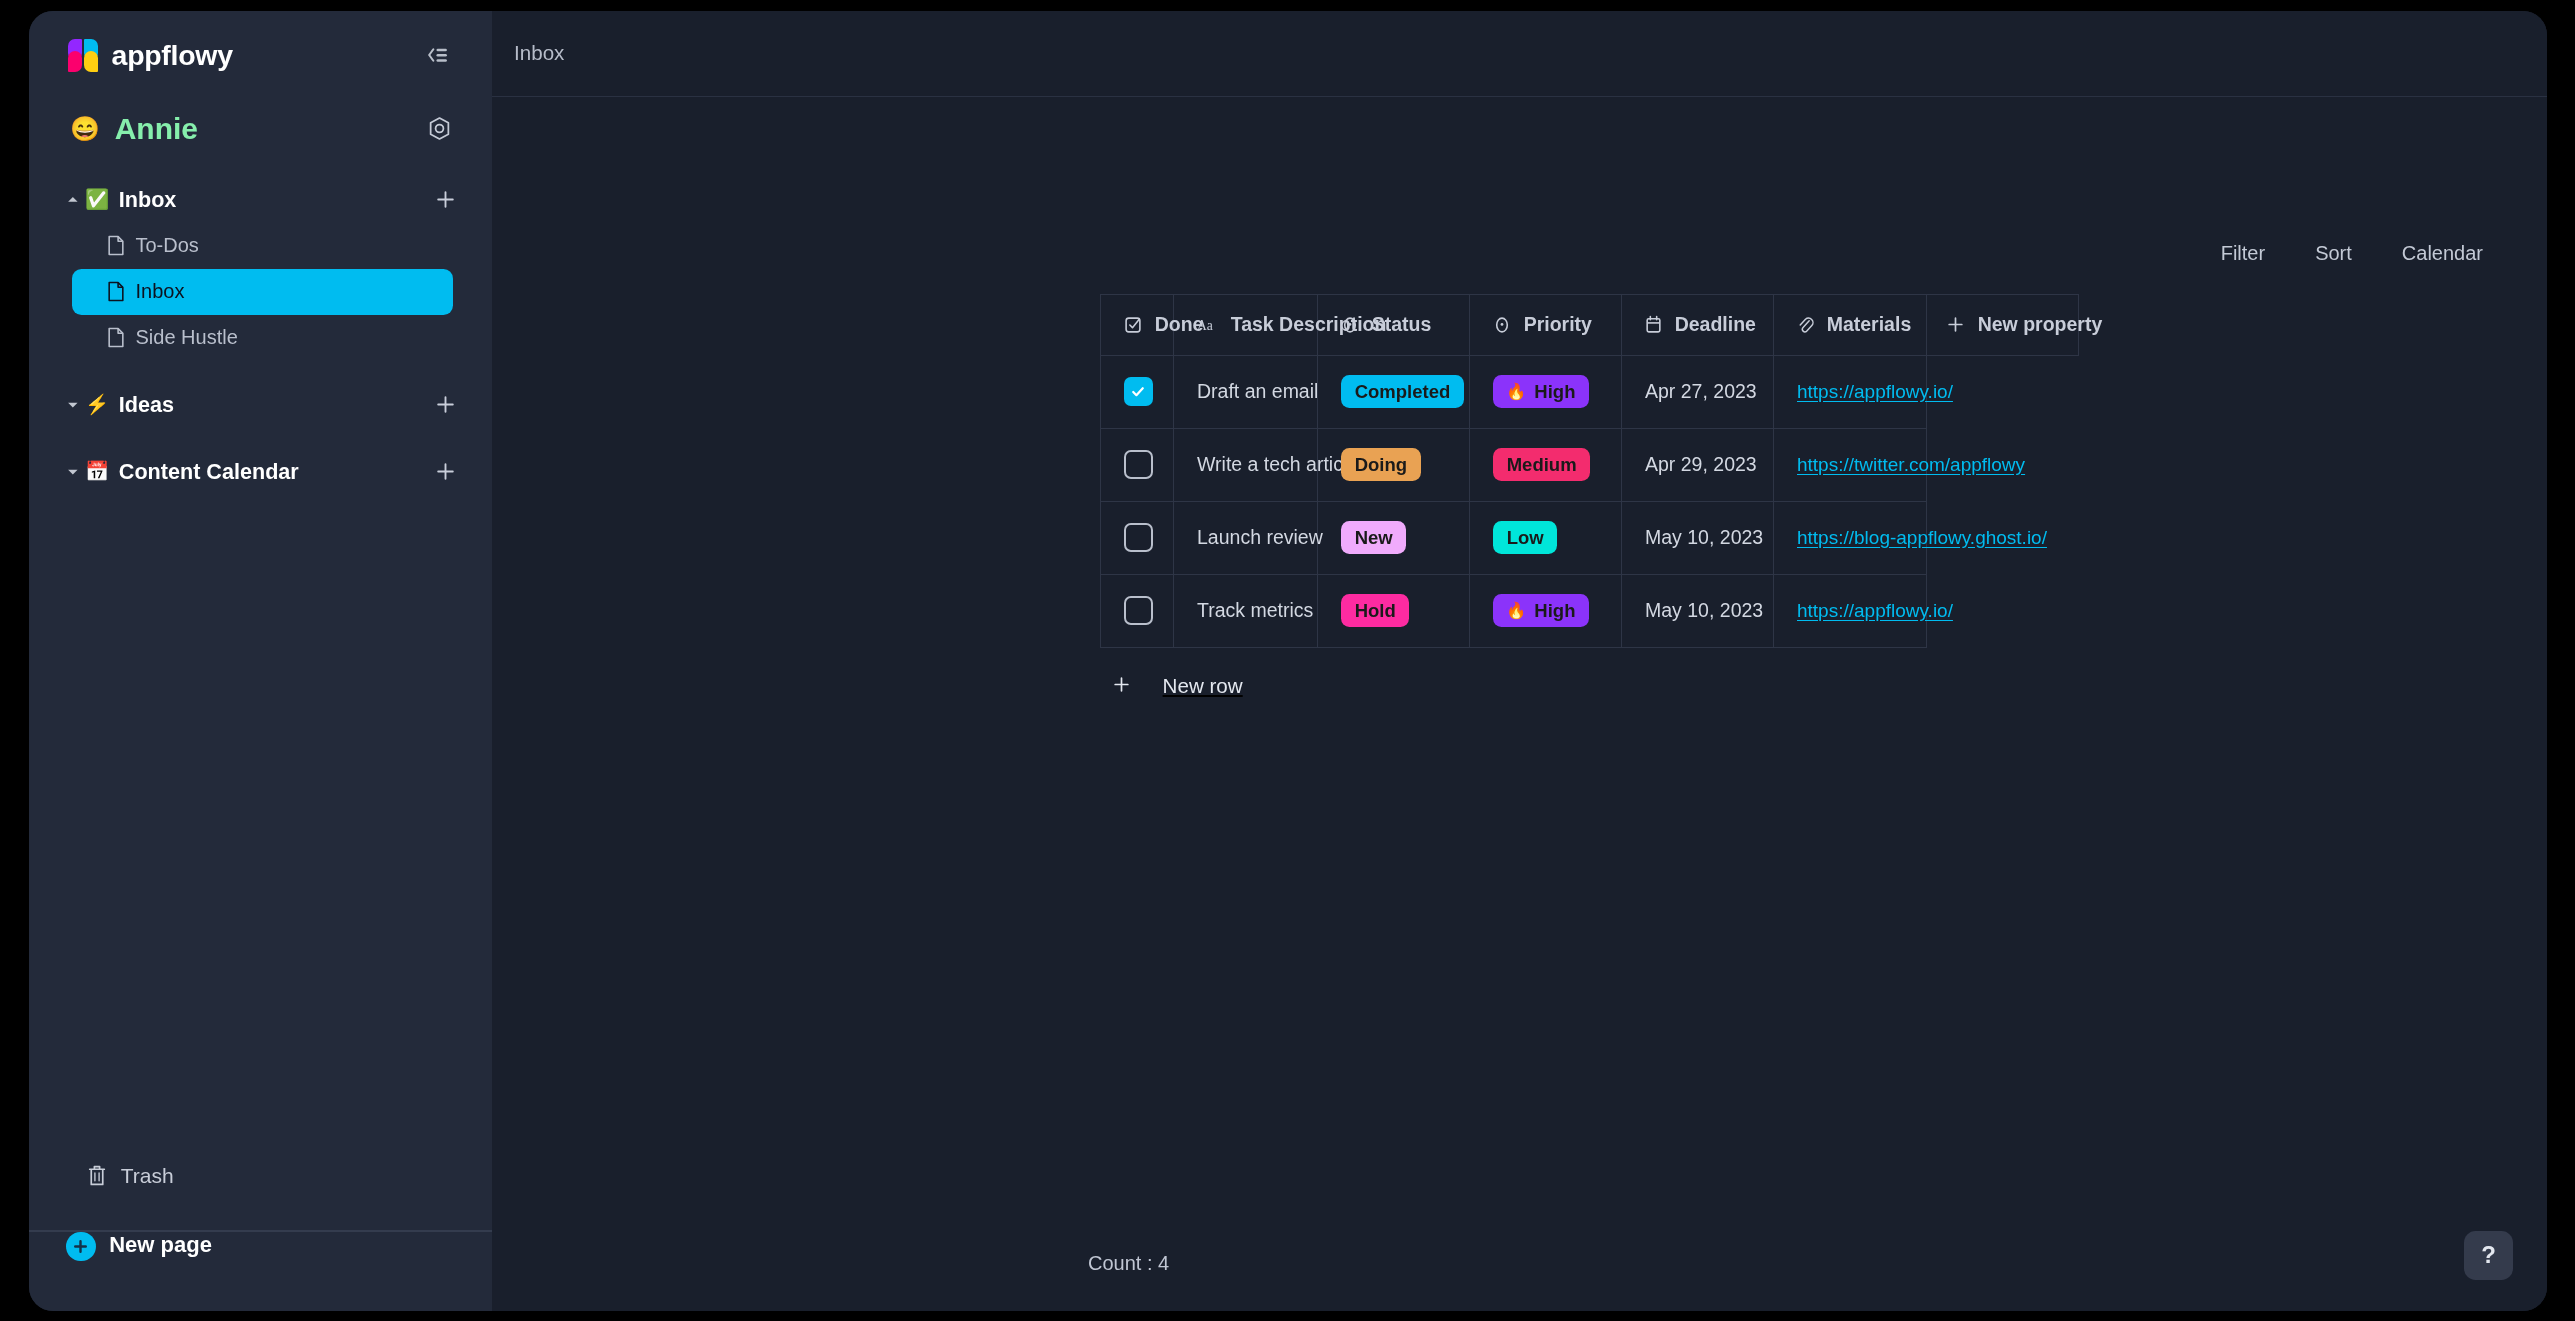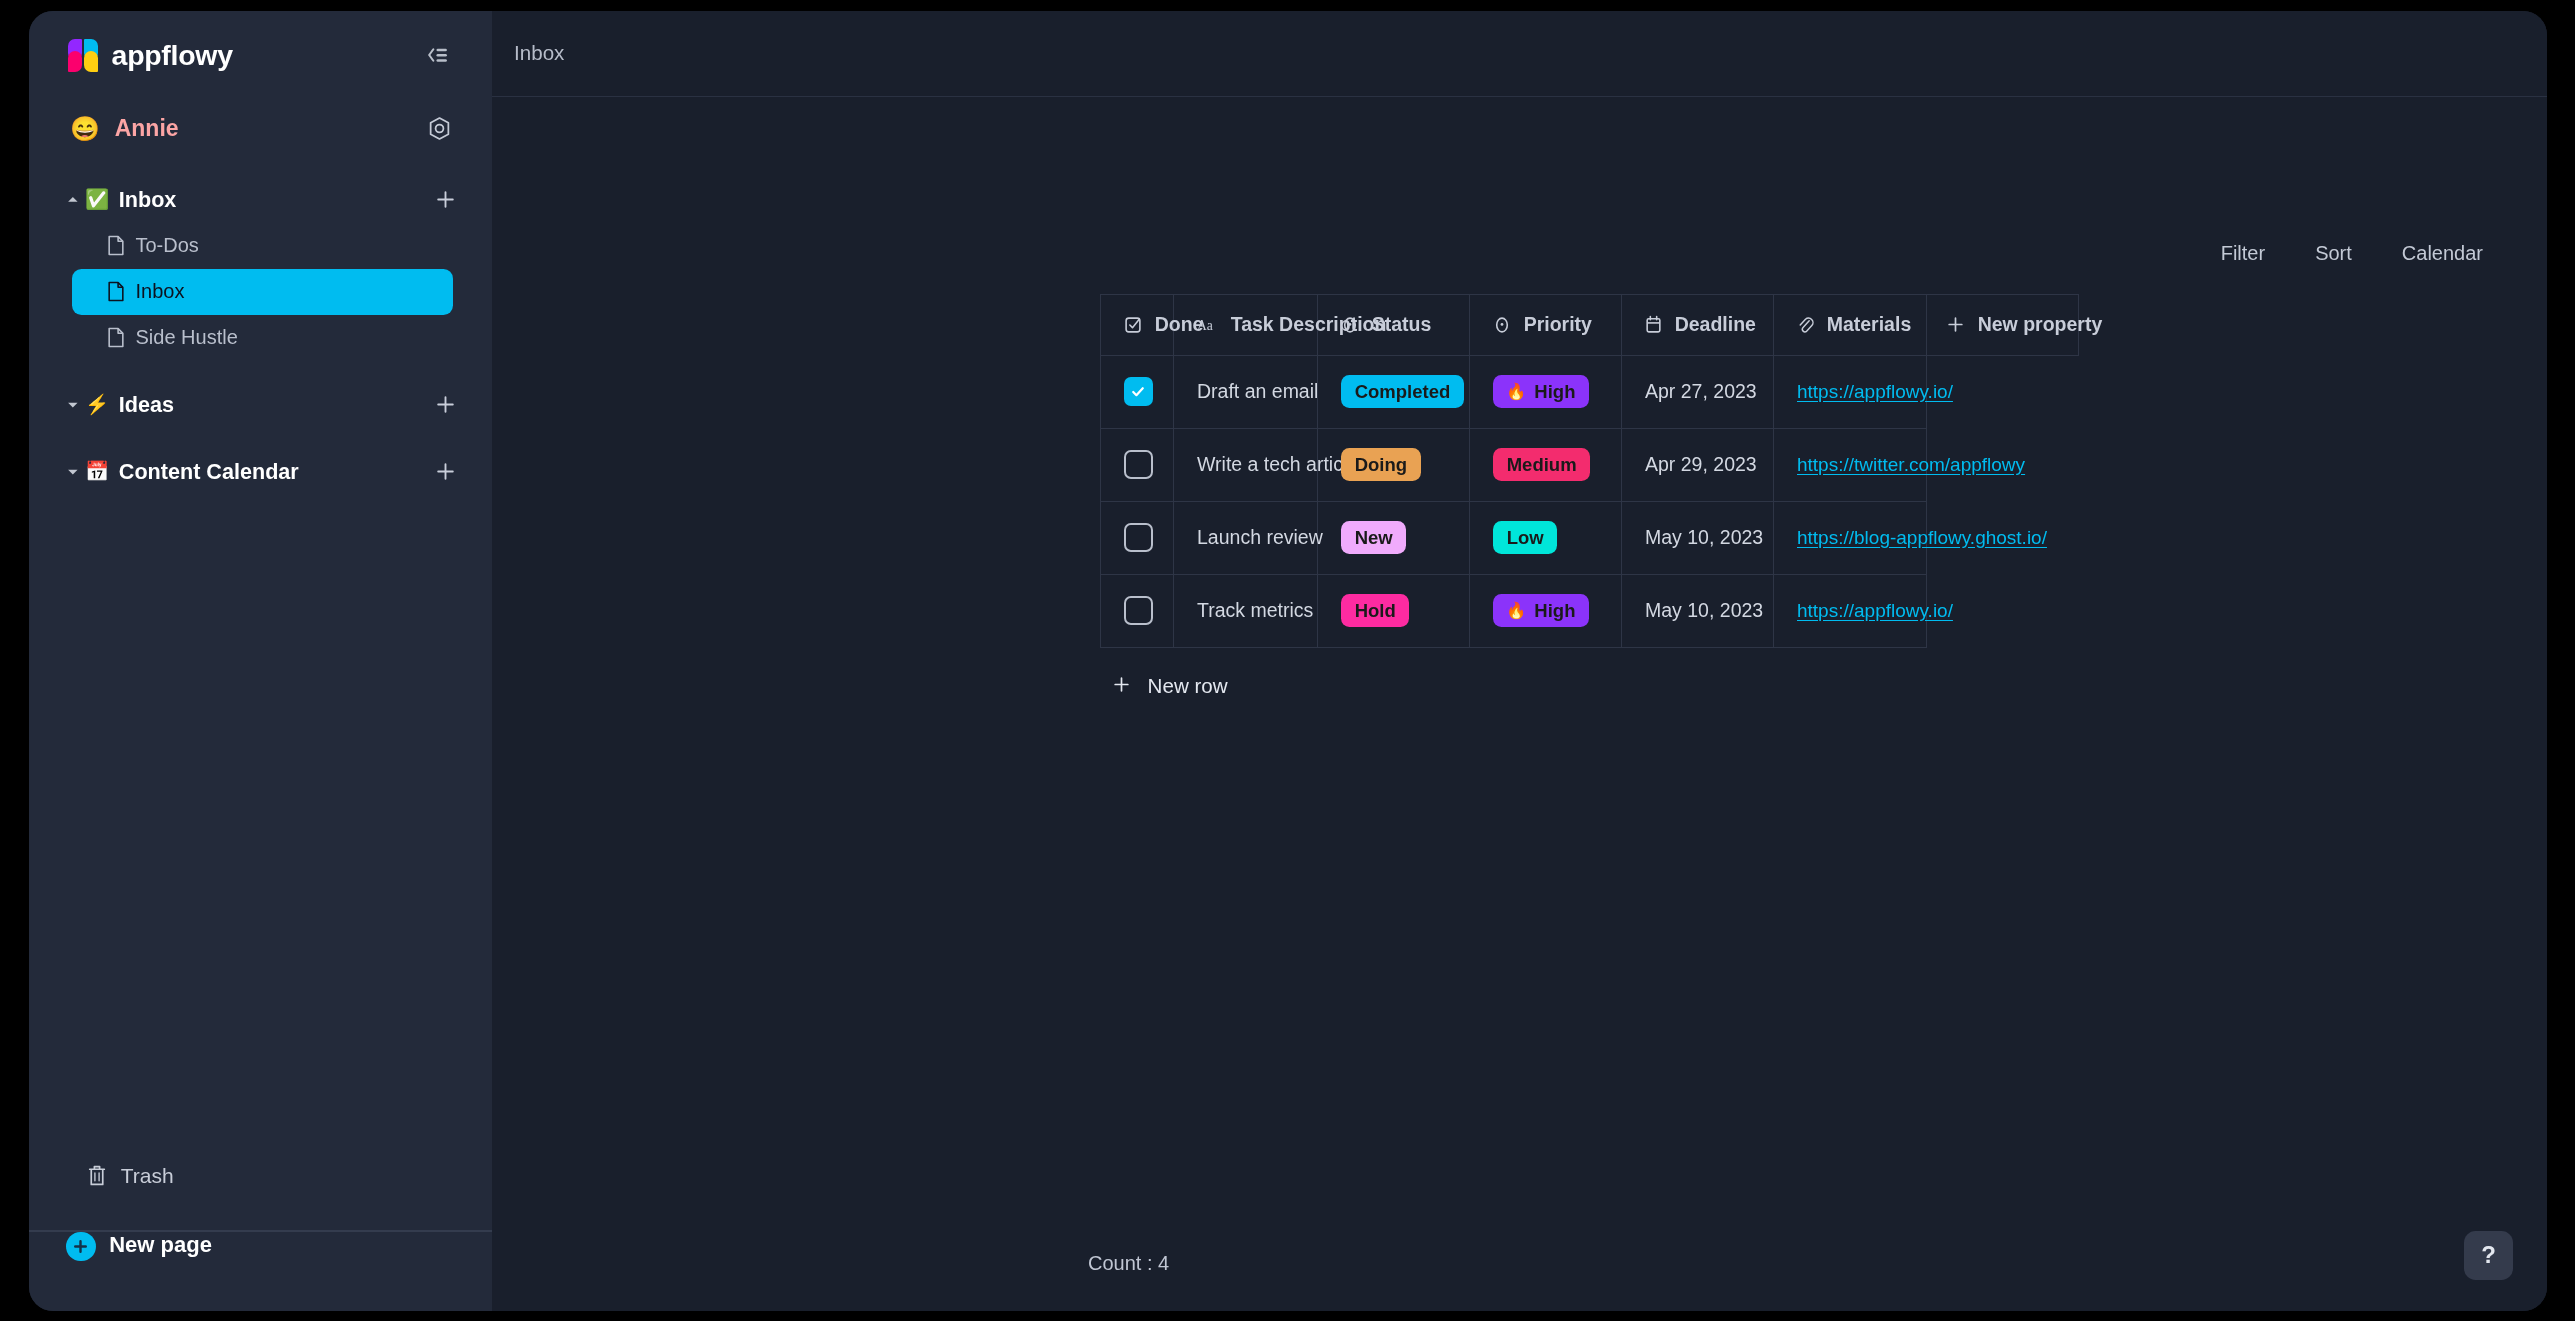--- a/index.html
+++ b/index.html
@@ -89,9 +89,9 @@
   }
   .sb-user .uname {
     flex: 1;
-    font-size: 23px;
+    font-size: 30px;
     font-weight: 700;
-    color: #fca5a5;
+    color: #86efac;
   }
   .sb-user .gear {
     width: 29.5px; height: 29.5px;

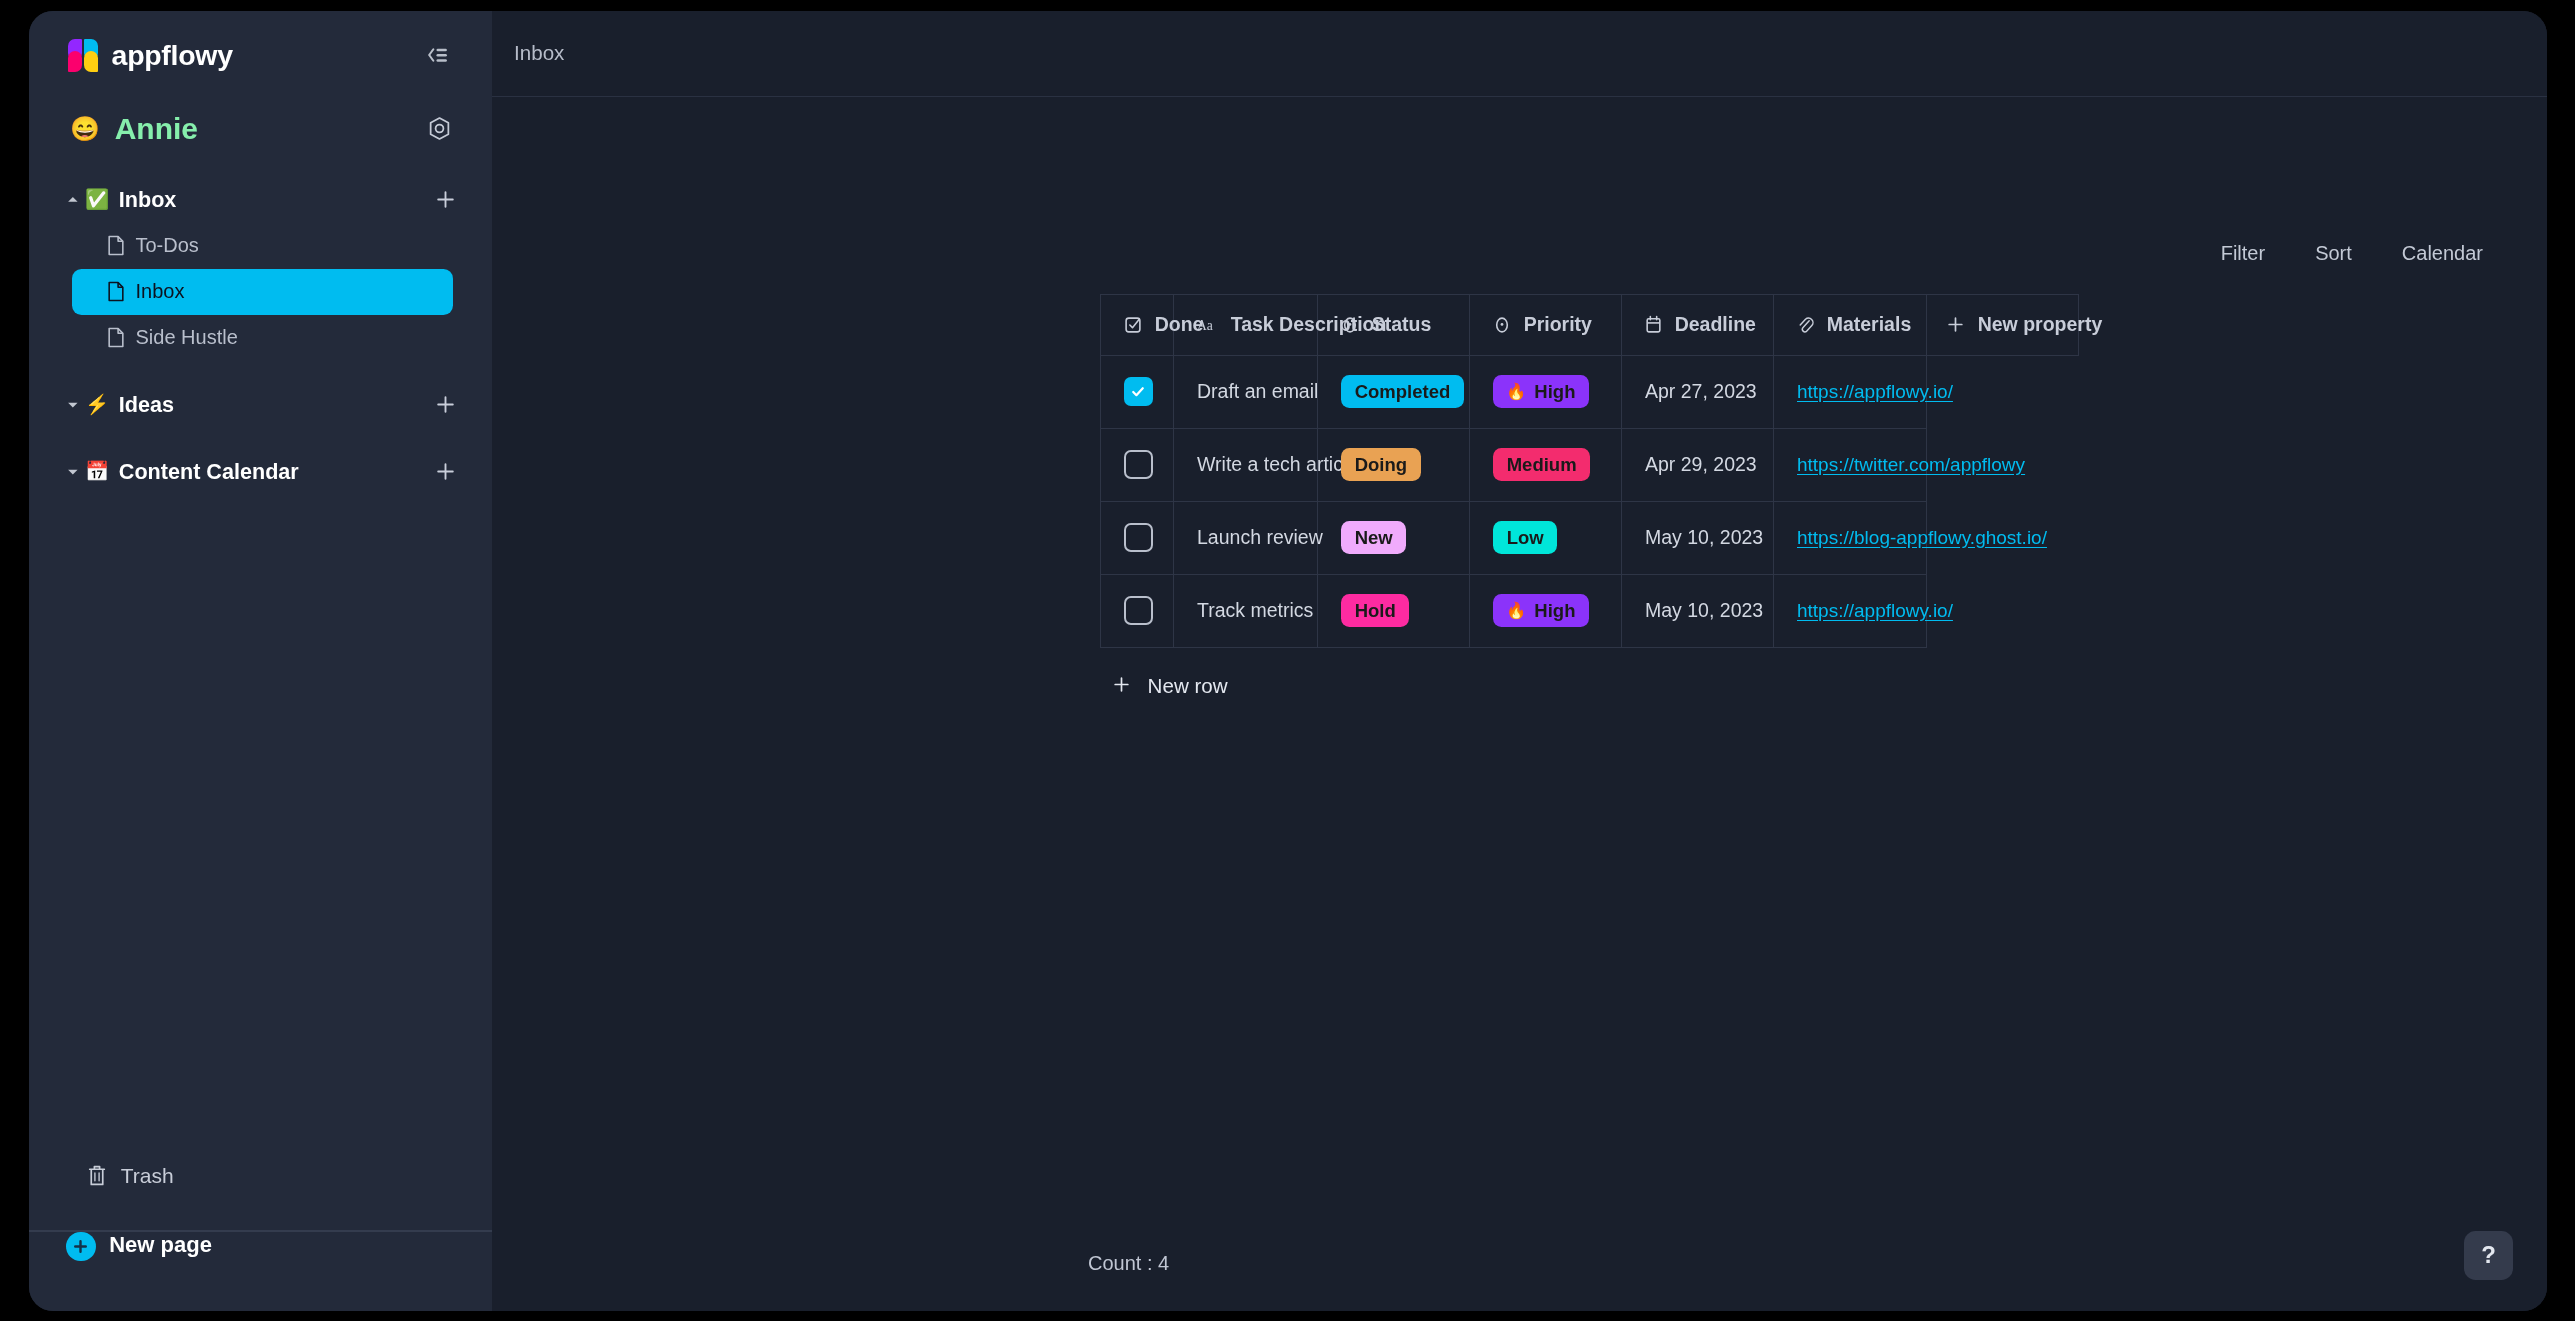--- a/index.html
+++ b/index.html
@@ -341,9 +341,10 @@
     top: 572px;
     display: flex;
     align-items: center;
-    gap: 17px;
+    gap: 32px;
     cursor: pointer;
     padding: 5.3px 12.7px 5.3px 11.6px;
+    text-decoration: underline;
   }
   .new-row-btn .nr-label {
     font-size: 20.6px;

